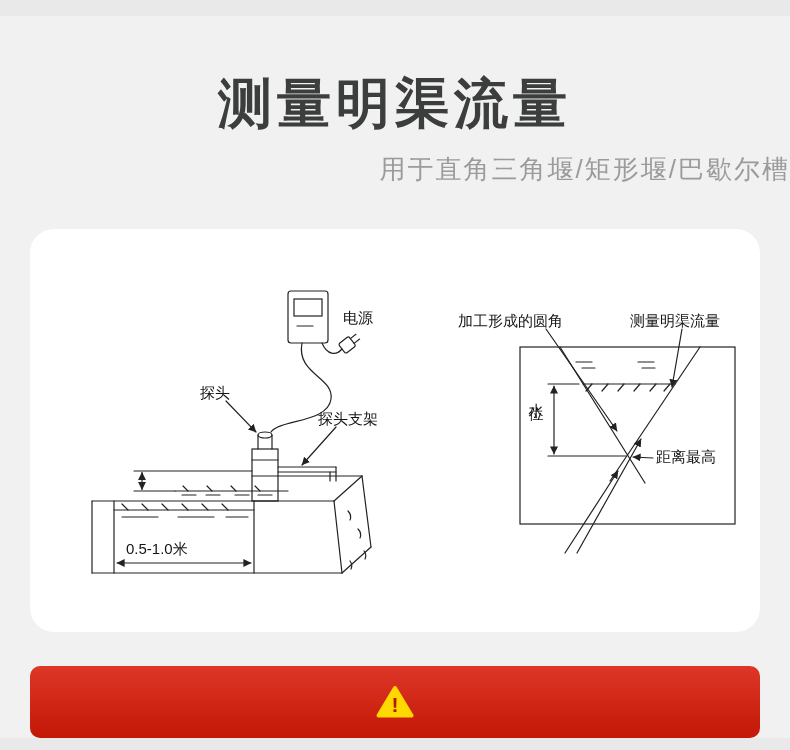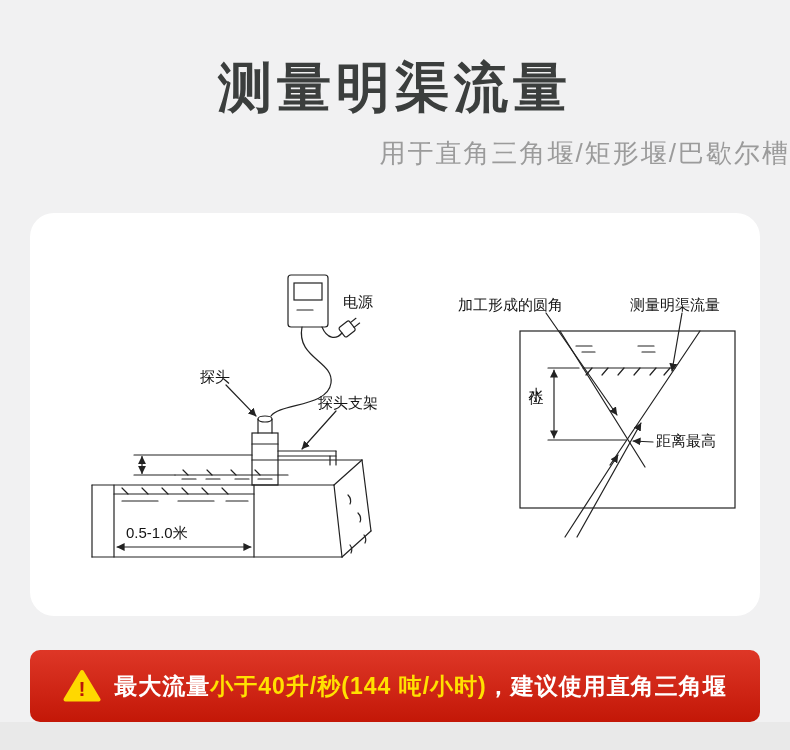--- a/index.html
+++ b/index.html
@@ -5,7 +5,7 @@
   * { margin:0; padding:0; box-sizing:border-box; }
   html,body { background:#e9e9e9; }
   body { font-family:"Liberation Sans","DejaVu Sans",sans-serif; }
-  .page { position:relative; width:790px; height:722px; background:#f1f1f2; overflow:hidden; margin:0 auto; }
+  .page { position:relative; width:790px; height:722px; background:#f1f1f2; overflow:hidden; margin:16px auto; }
   .title { position:absolute; top:52px; left:0; width:100%; text-align:center;
            font-size:54px; font-weight:bold; color:#3b3e3d; letter-spacing:5px; }
   .subtitle { position:absolute; top:136px; left:0; width:100%; text-align:right;

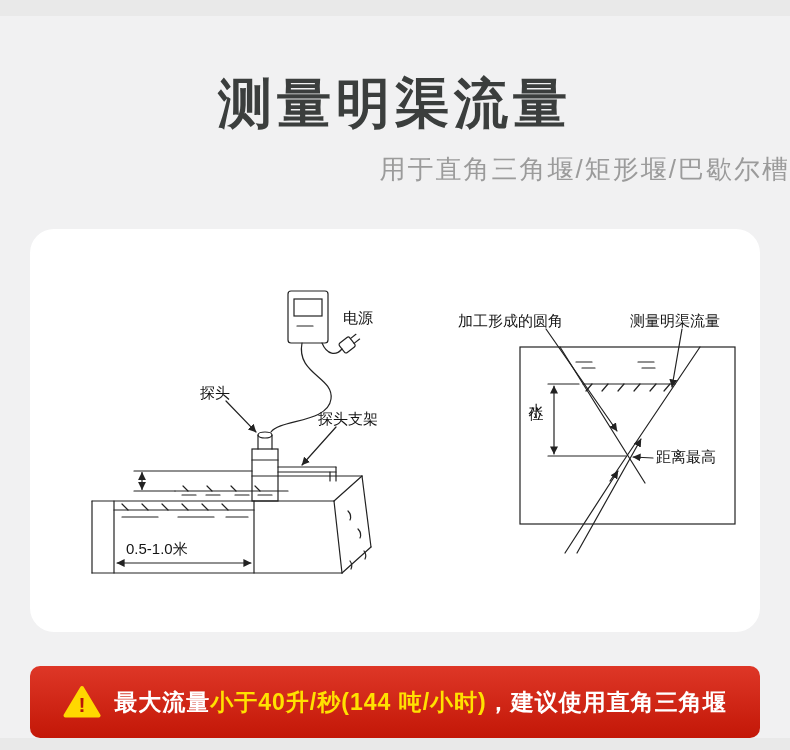--- a/index.html
+++ b/index.html
@@ -173,7 +173,6 @@
       <path d="M19,3 L35.5,30.5 L2.5,30.5 Z" fill="#ffd800" stroke="#ffd800" stroke-width="4" stroke-linejoin="round"></path>
       <text x="19" y="27" text-anchor="middle" font-size="21" font-weight="bold" fill="#b9150a">!</text>
     </svg>
-    <div class="banner-text"><span class="bt-white">最大流量</span><span class="bt-yellow">小于40升/秒(144 吨/小时)</span><span class="bt-white">，建议使用直角三角堰</span></div>
   </div>
 
 </div>

